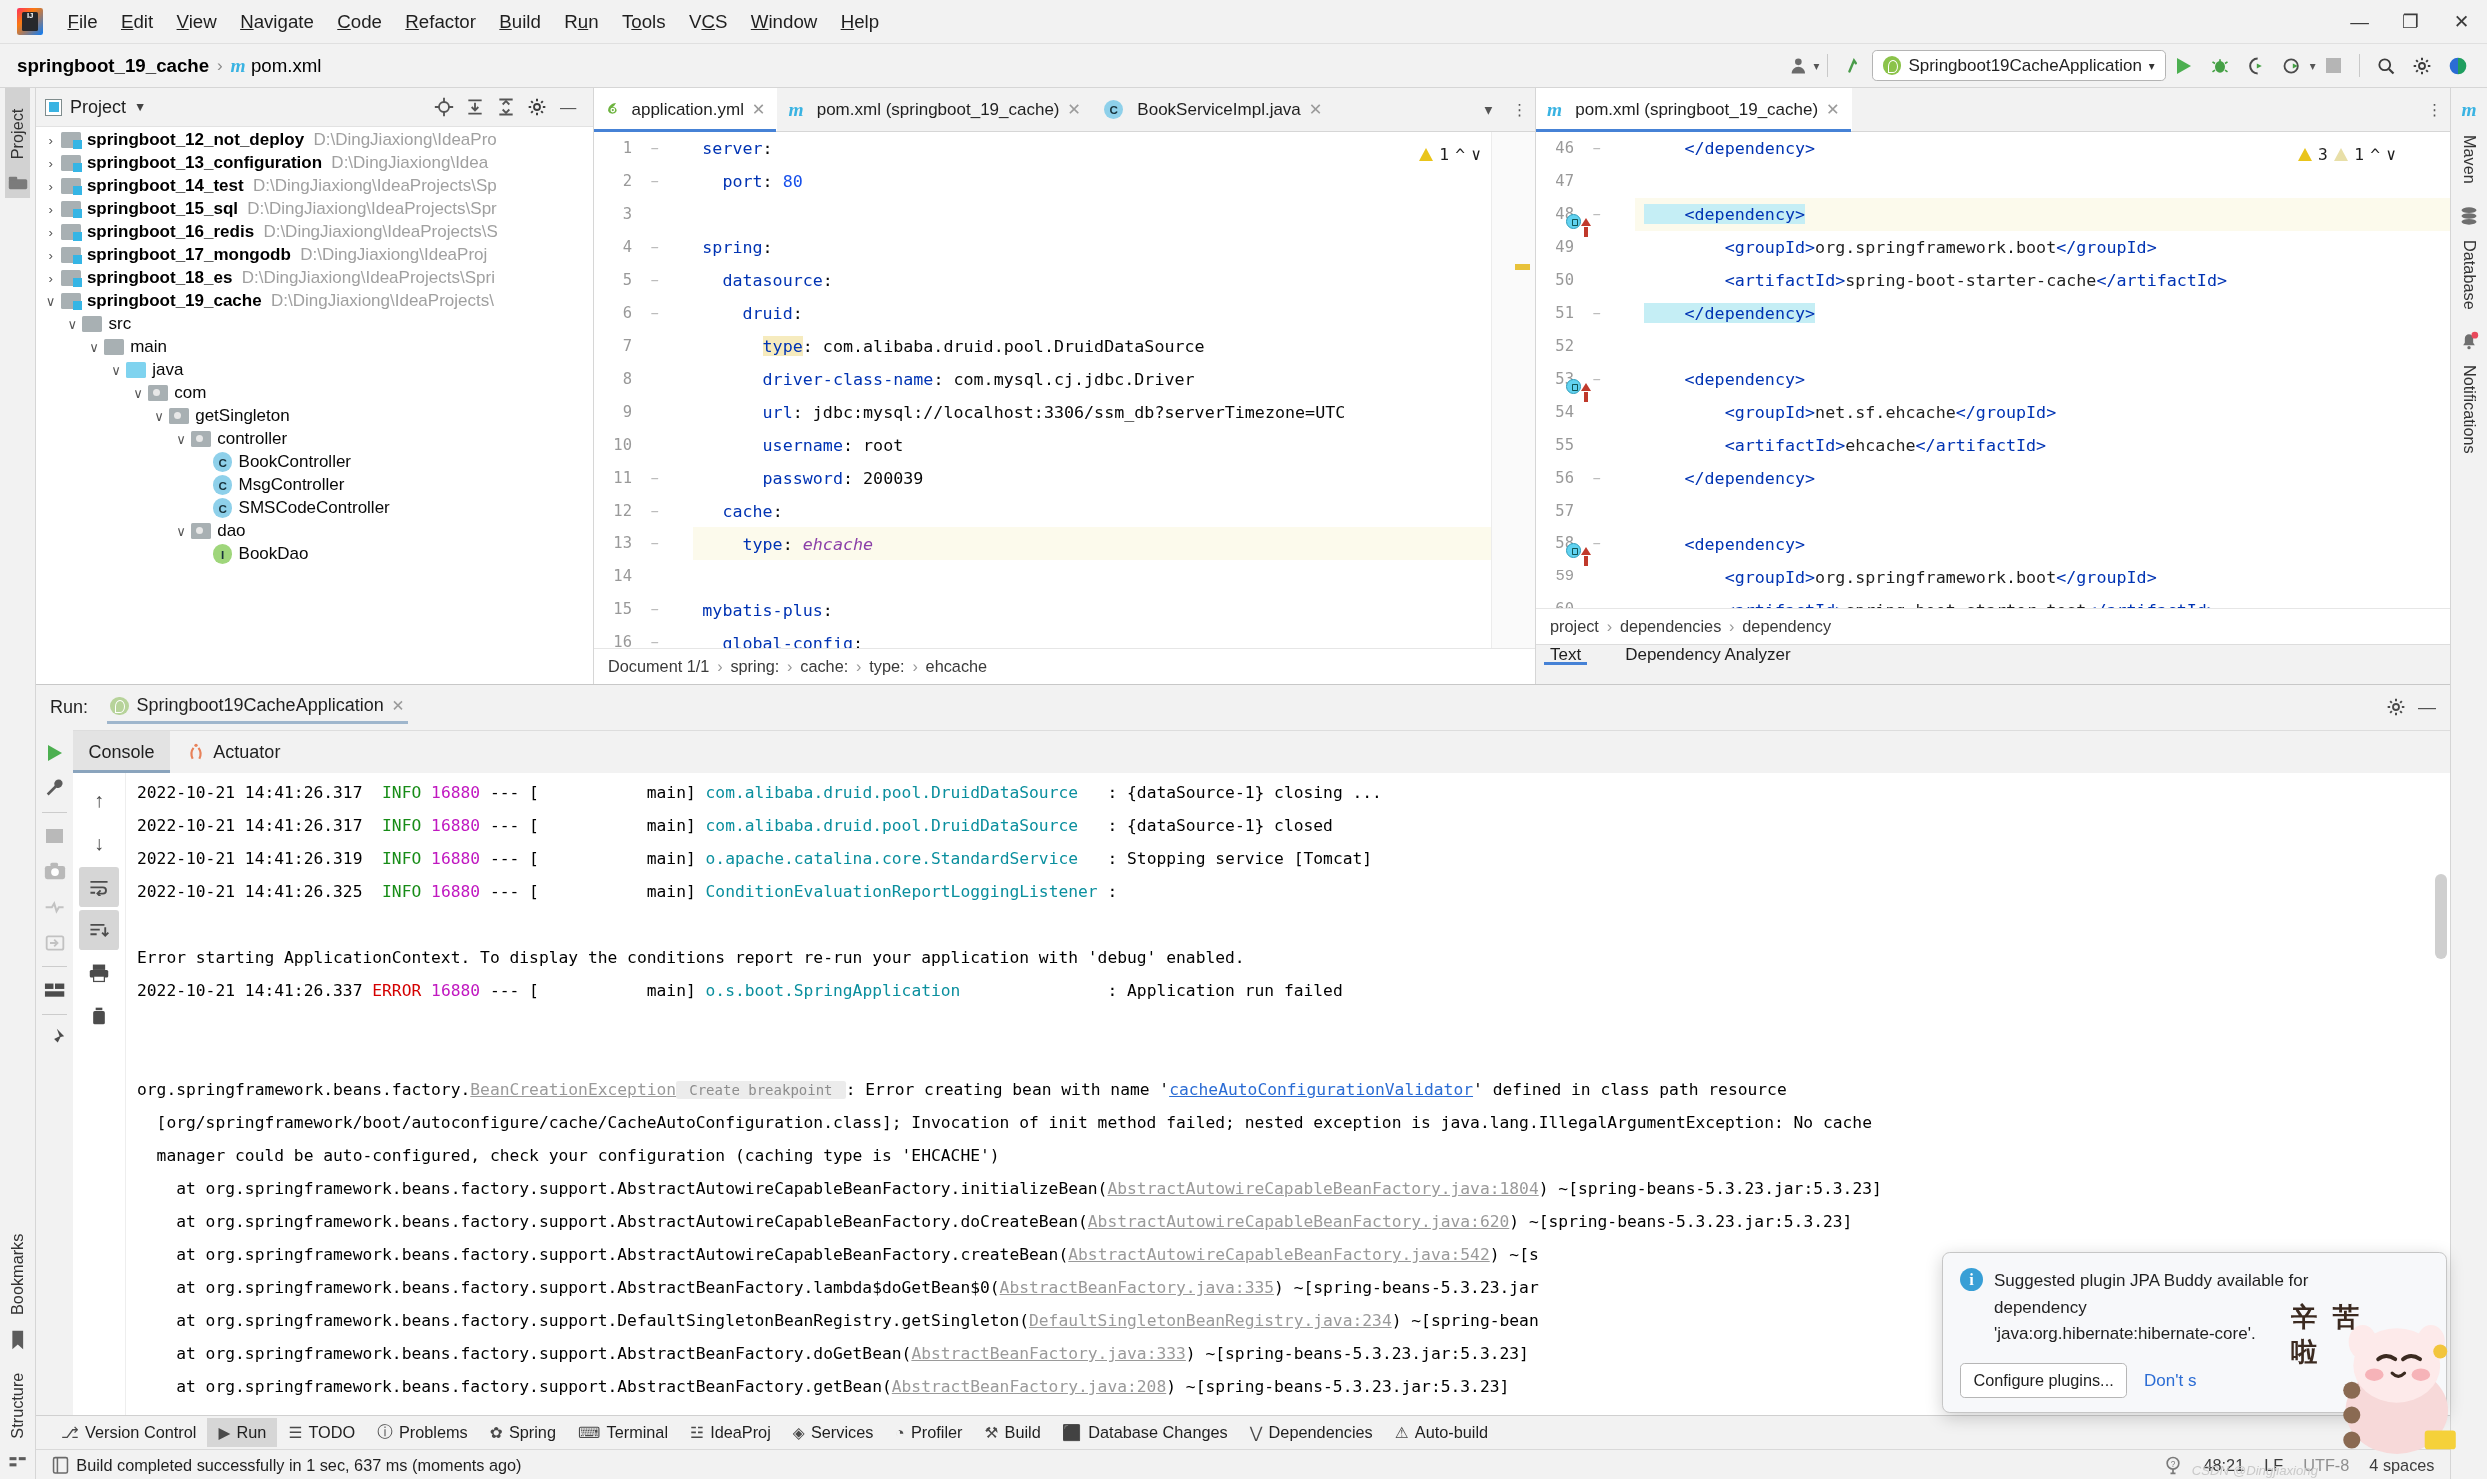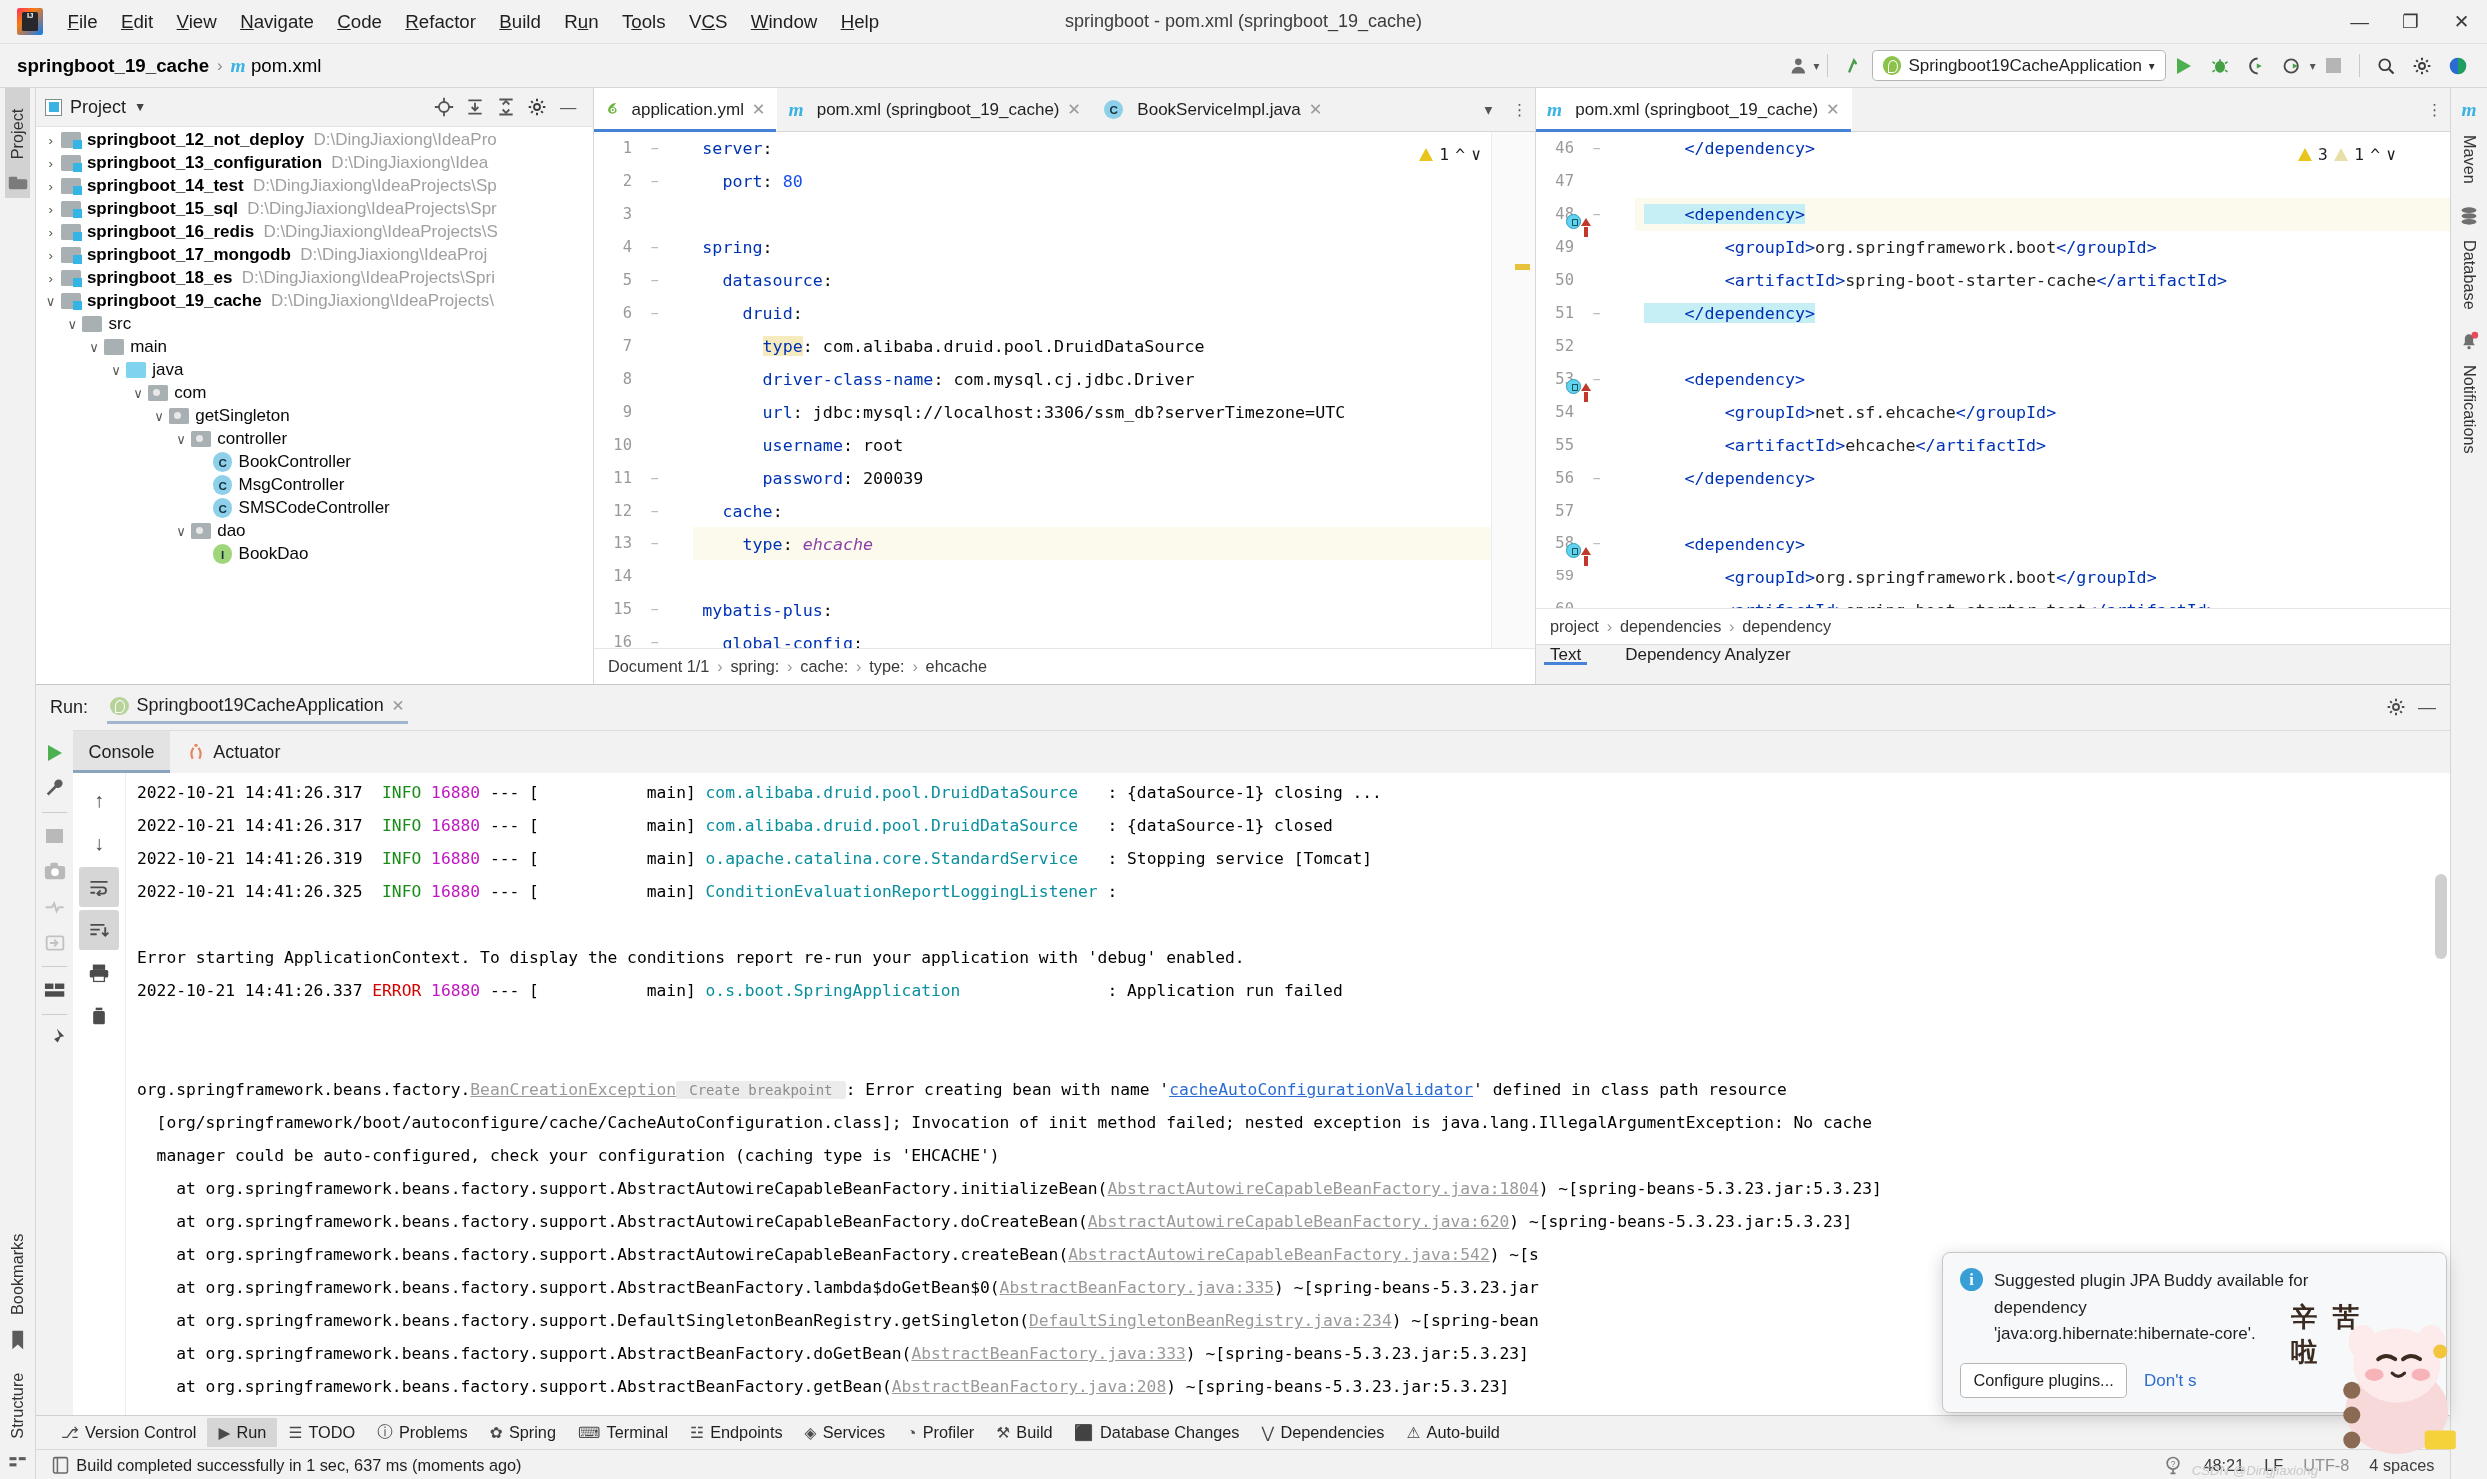--- a/index.html
+++ b/index.html
@@ -193,7 +193,6 @@
       <div class="mi"><u>W</u>indow</div>
       <div class="mi"><u>H</u>elp</div>
     </div>
-    <div class="win-title">springboot - pom.xml (springboot_19_cache)</div>
     <div class="winbtns">
       <div>—</div>
       <div>❐</div>

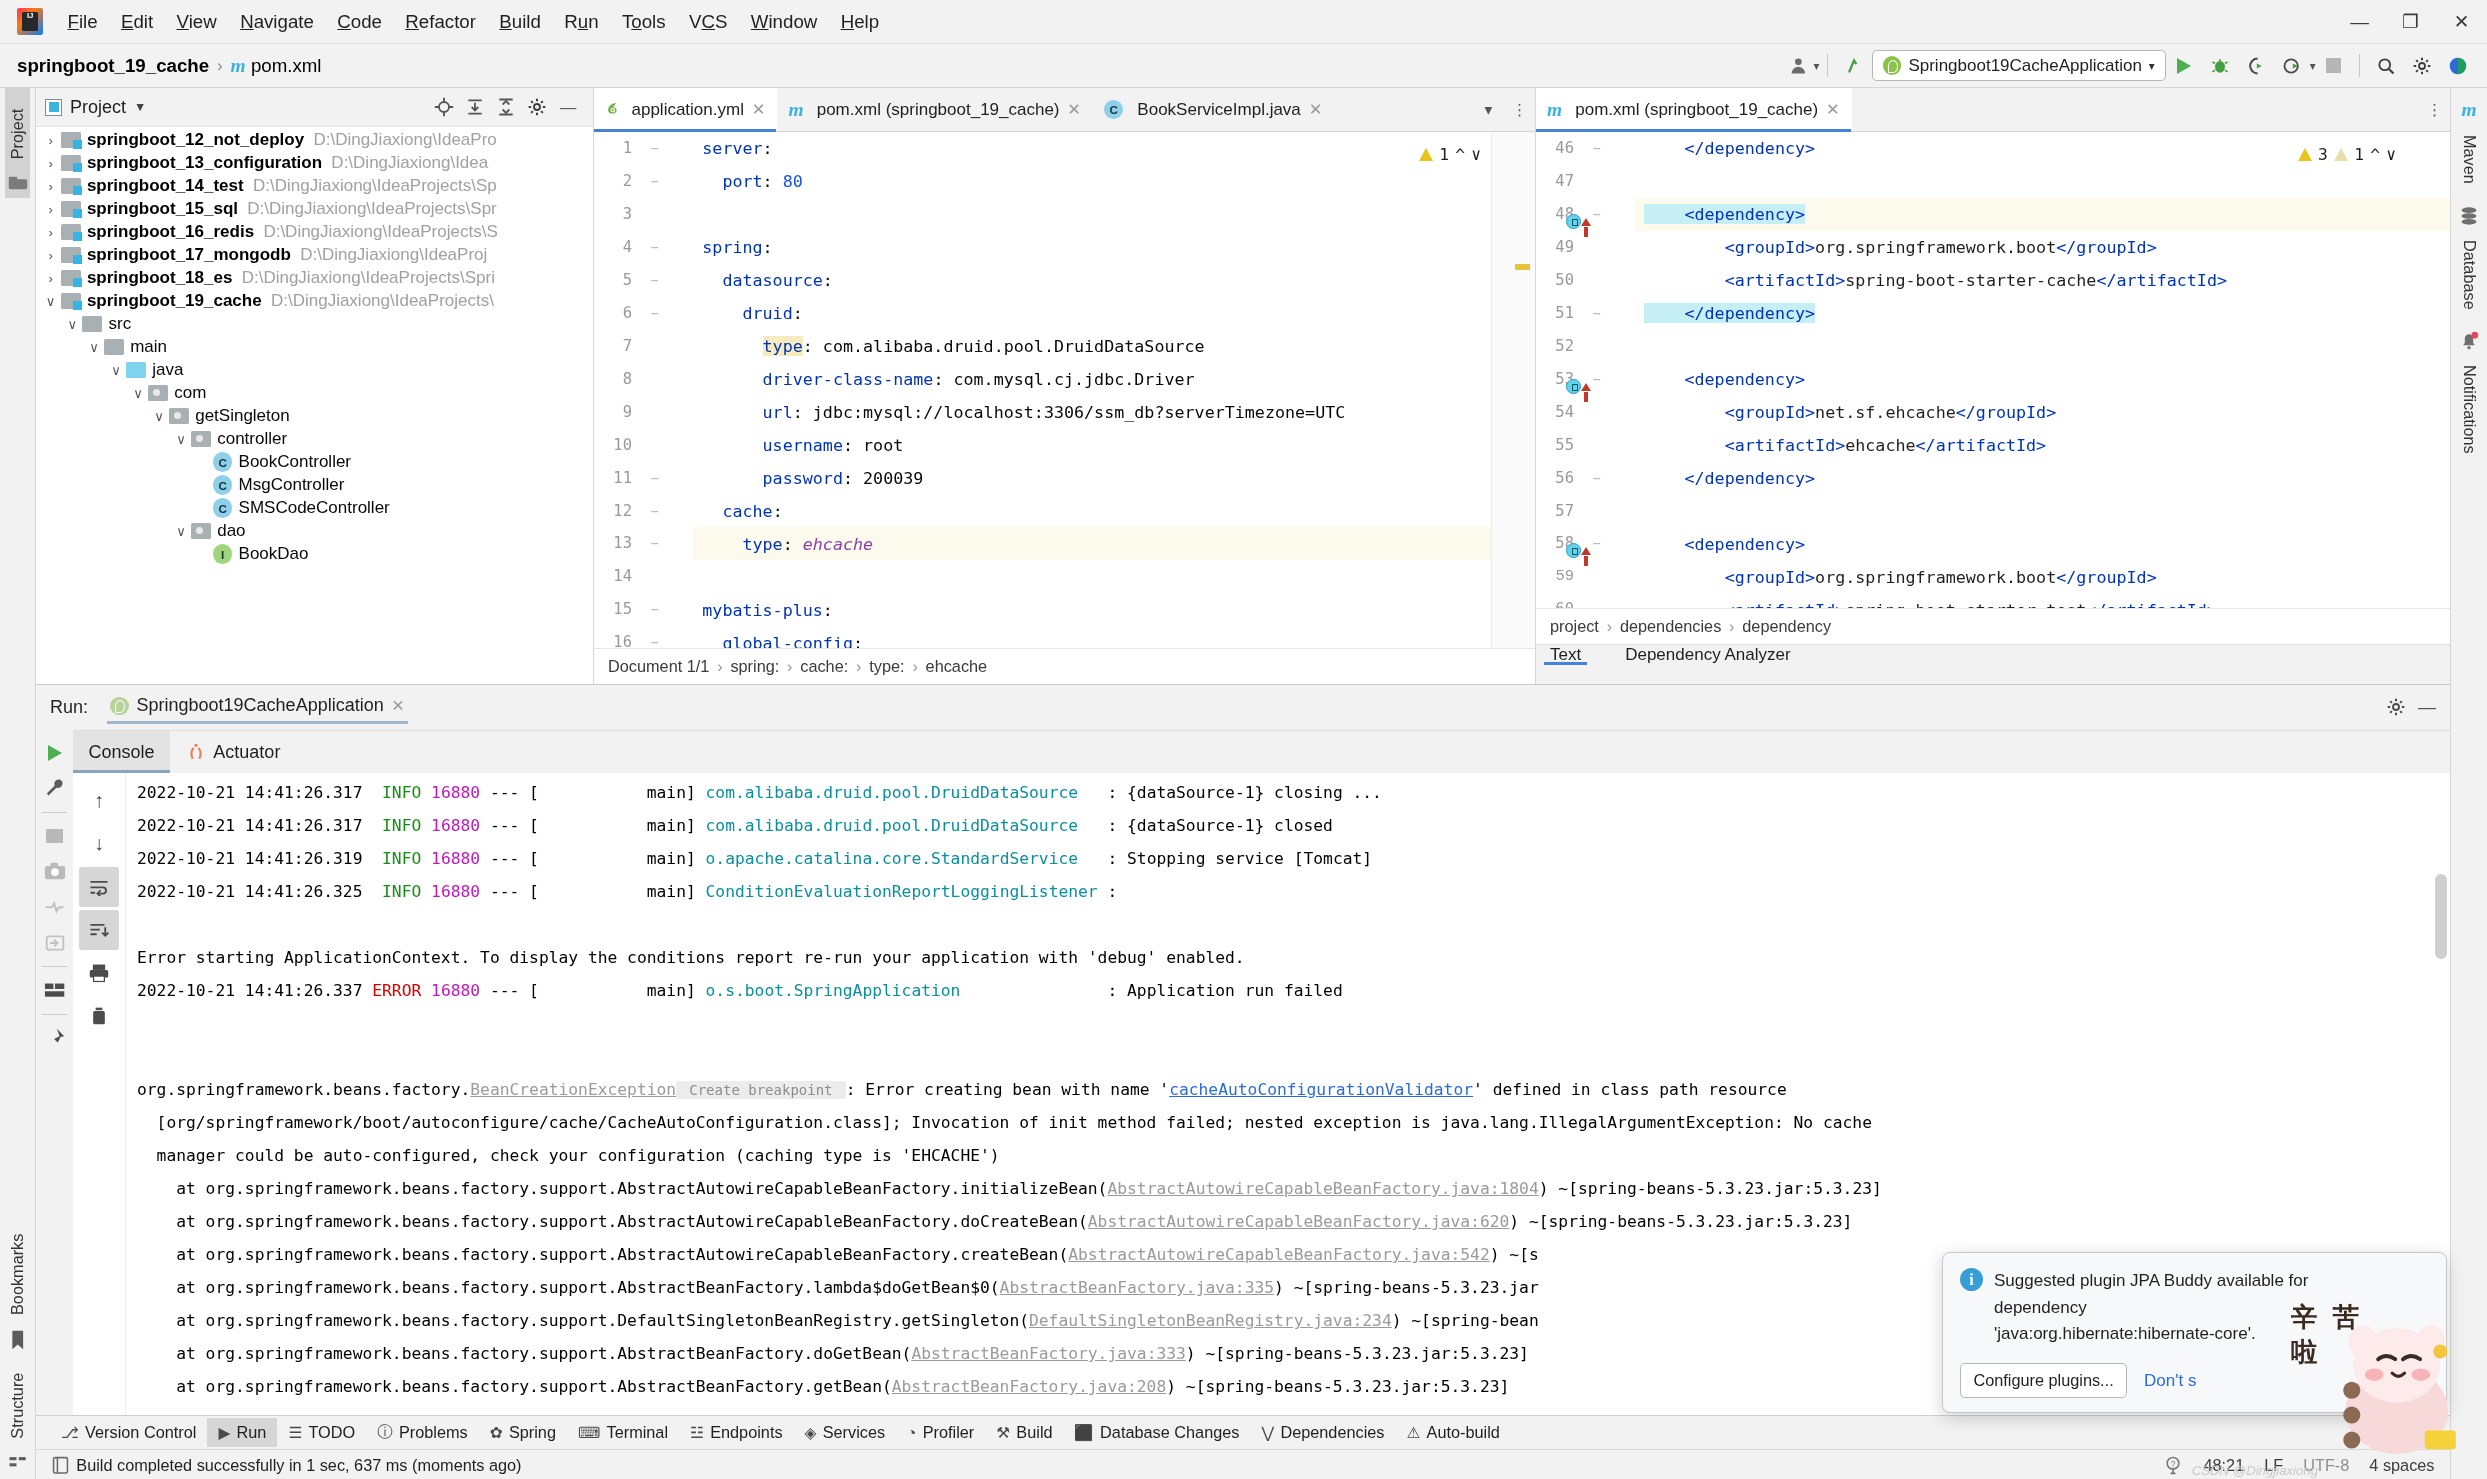--- a/index.html
+++ b/index.html
@@ -848,7 +848,7 @@
           </div>
           <div class="tbi">
             <span style="color:#4a4a4a;font-size:15.5px;">☳</span>
-            <span>Endpoints</span>
+            <span>IdeaProj</span>
           </div>
           <div class="tbi">
             <span style="color:#4a4a4a;font-size:15.5px;">◈</span>

